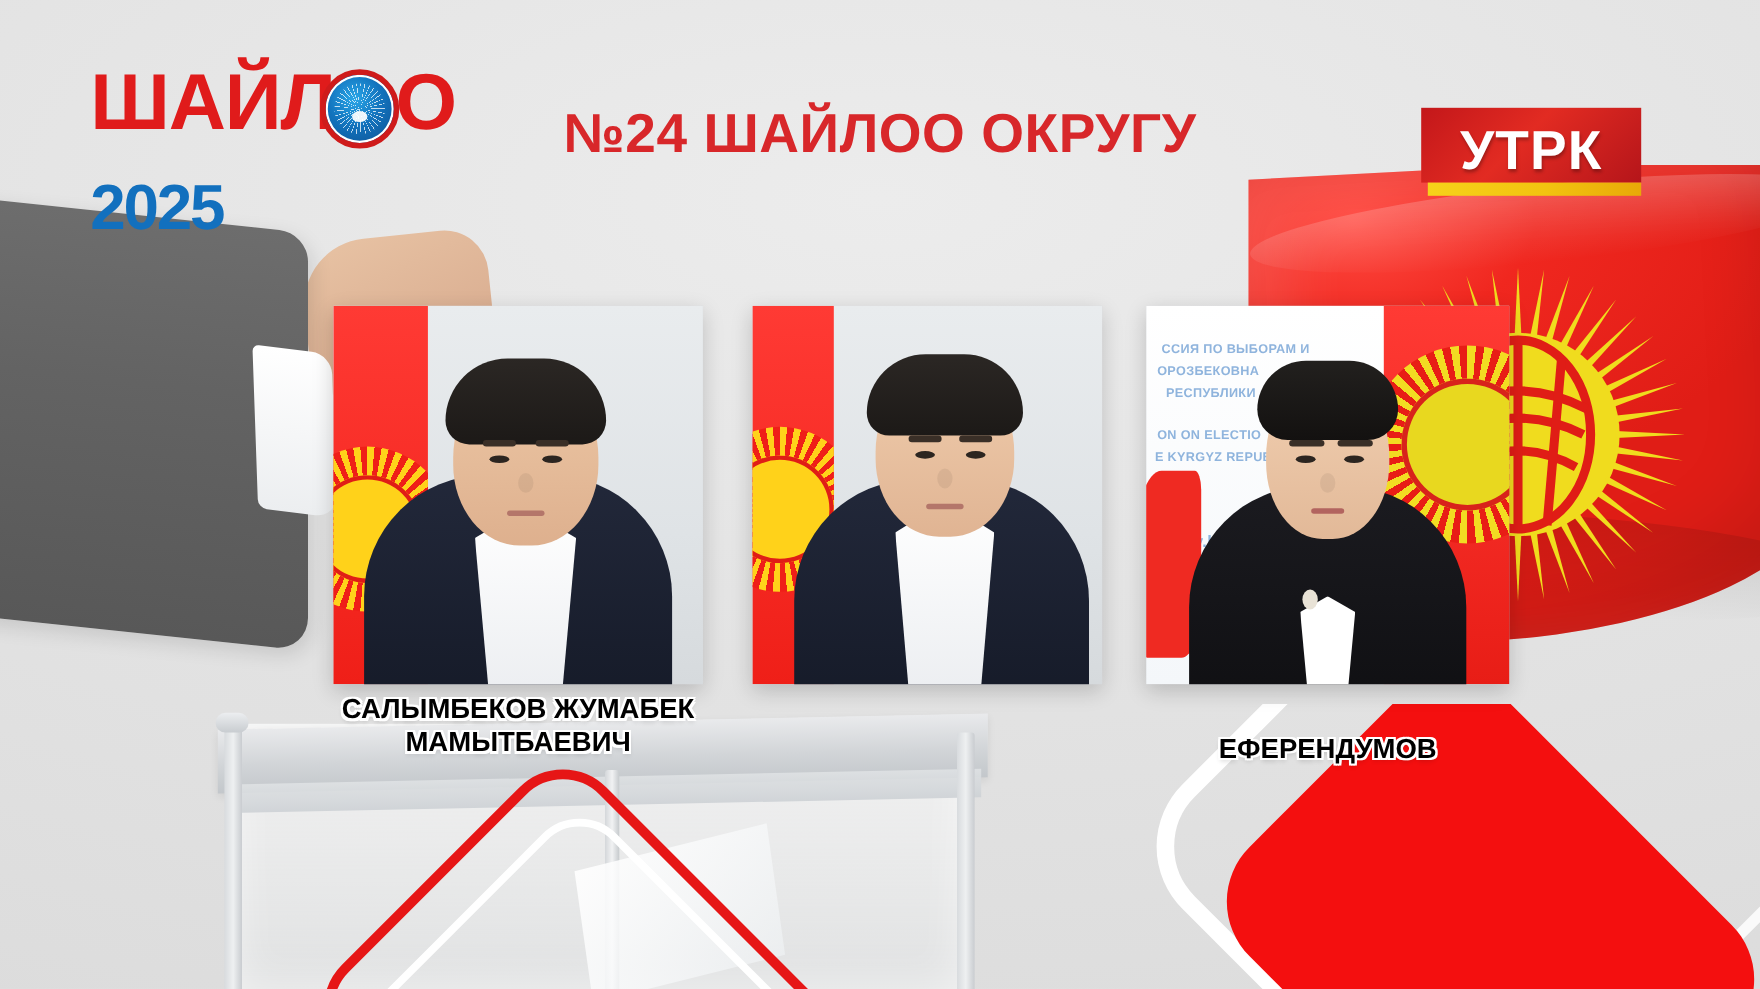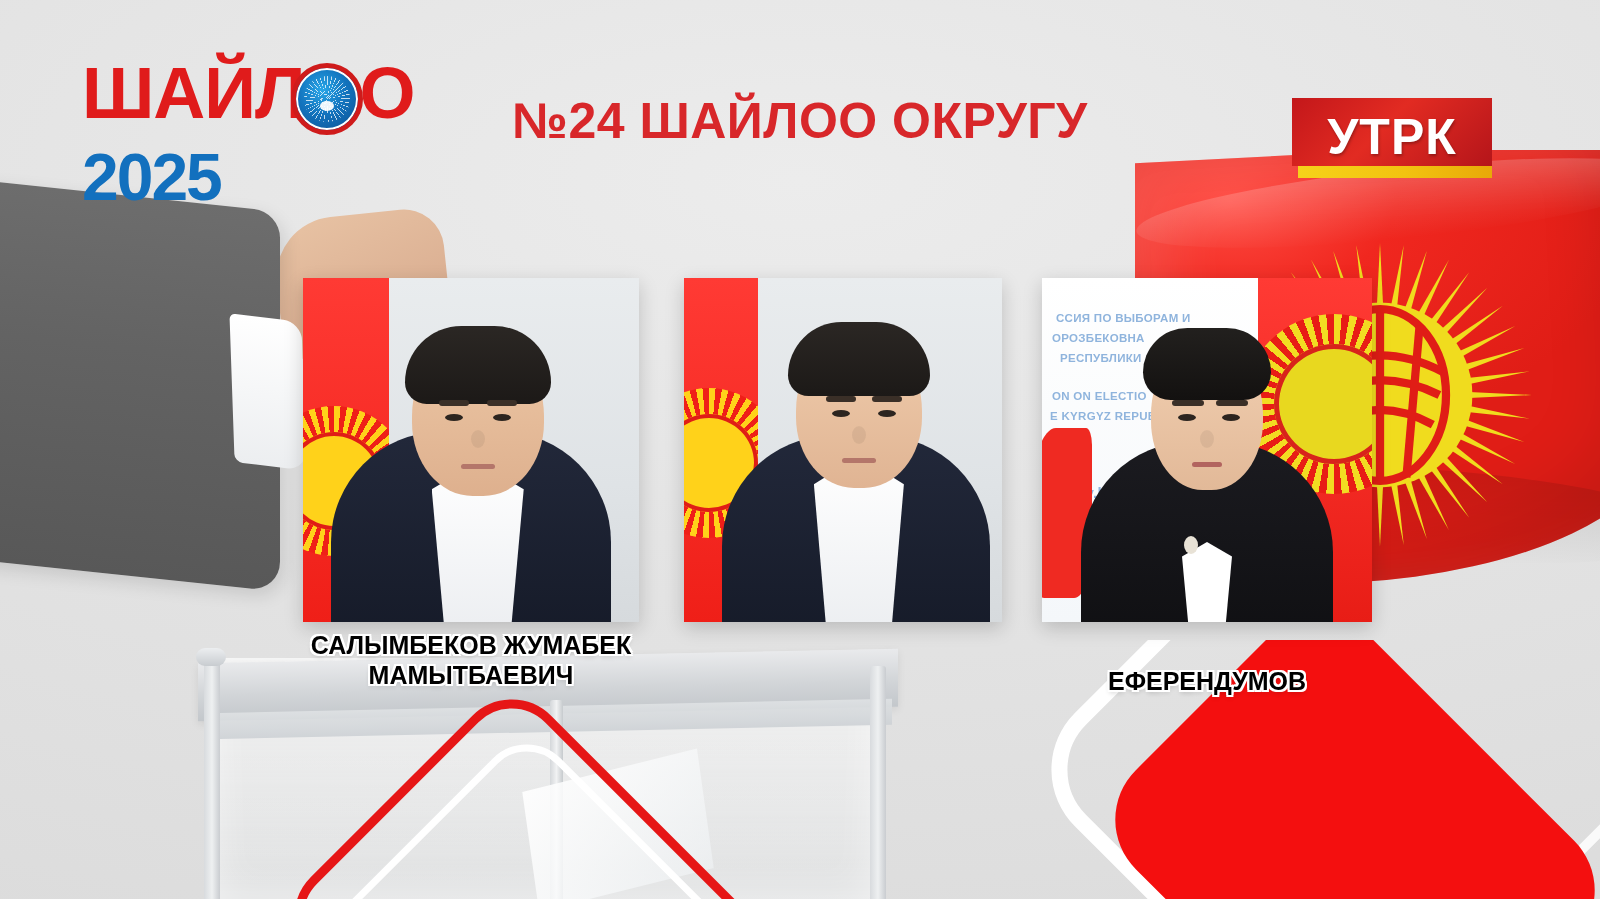--- a/index.html
+++ b/index.html
@@ -136,7 +136,7 @@
   }
   .emblem .core{position:absolute;left:50%;top:54%;width:14px;height:10px;margin-left:-7px;border-radius:50%;background:rgba(255,255,255,.92);}
   .logo-year{
-    font-size:66px;font-weight:bold;color:#1270be;letter-spacing:-2px;line-height:86px;margin-top:4px;
+    font-size:58px;font-weight:bold;color:#1270be;letter-spacing:-2px;line-height:86px;margin-top:16px;
   }
 
   

